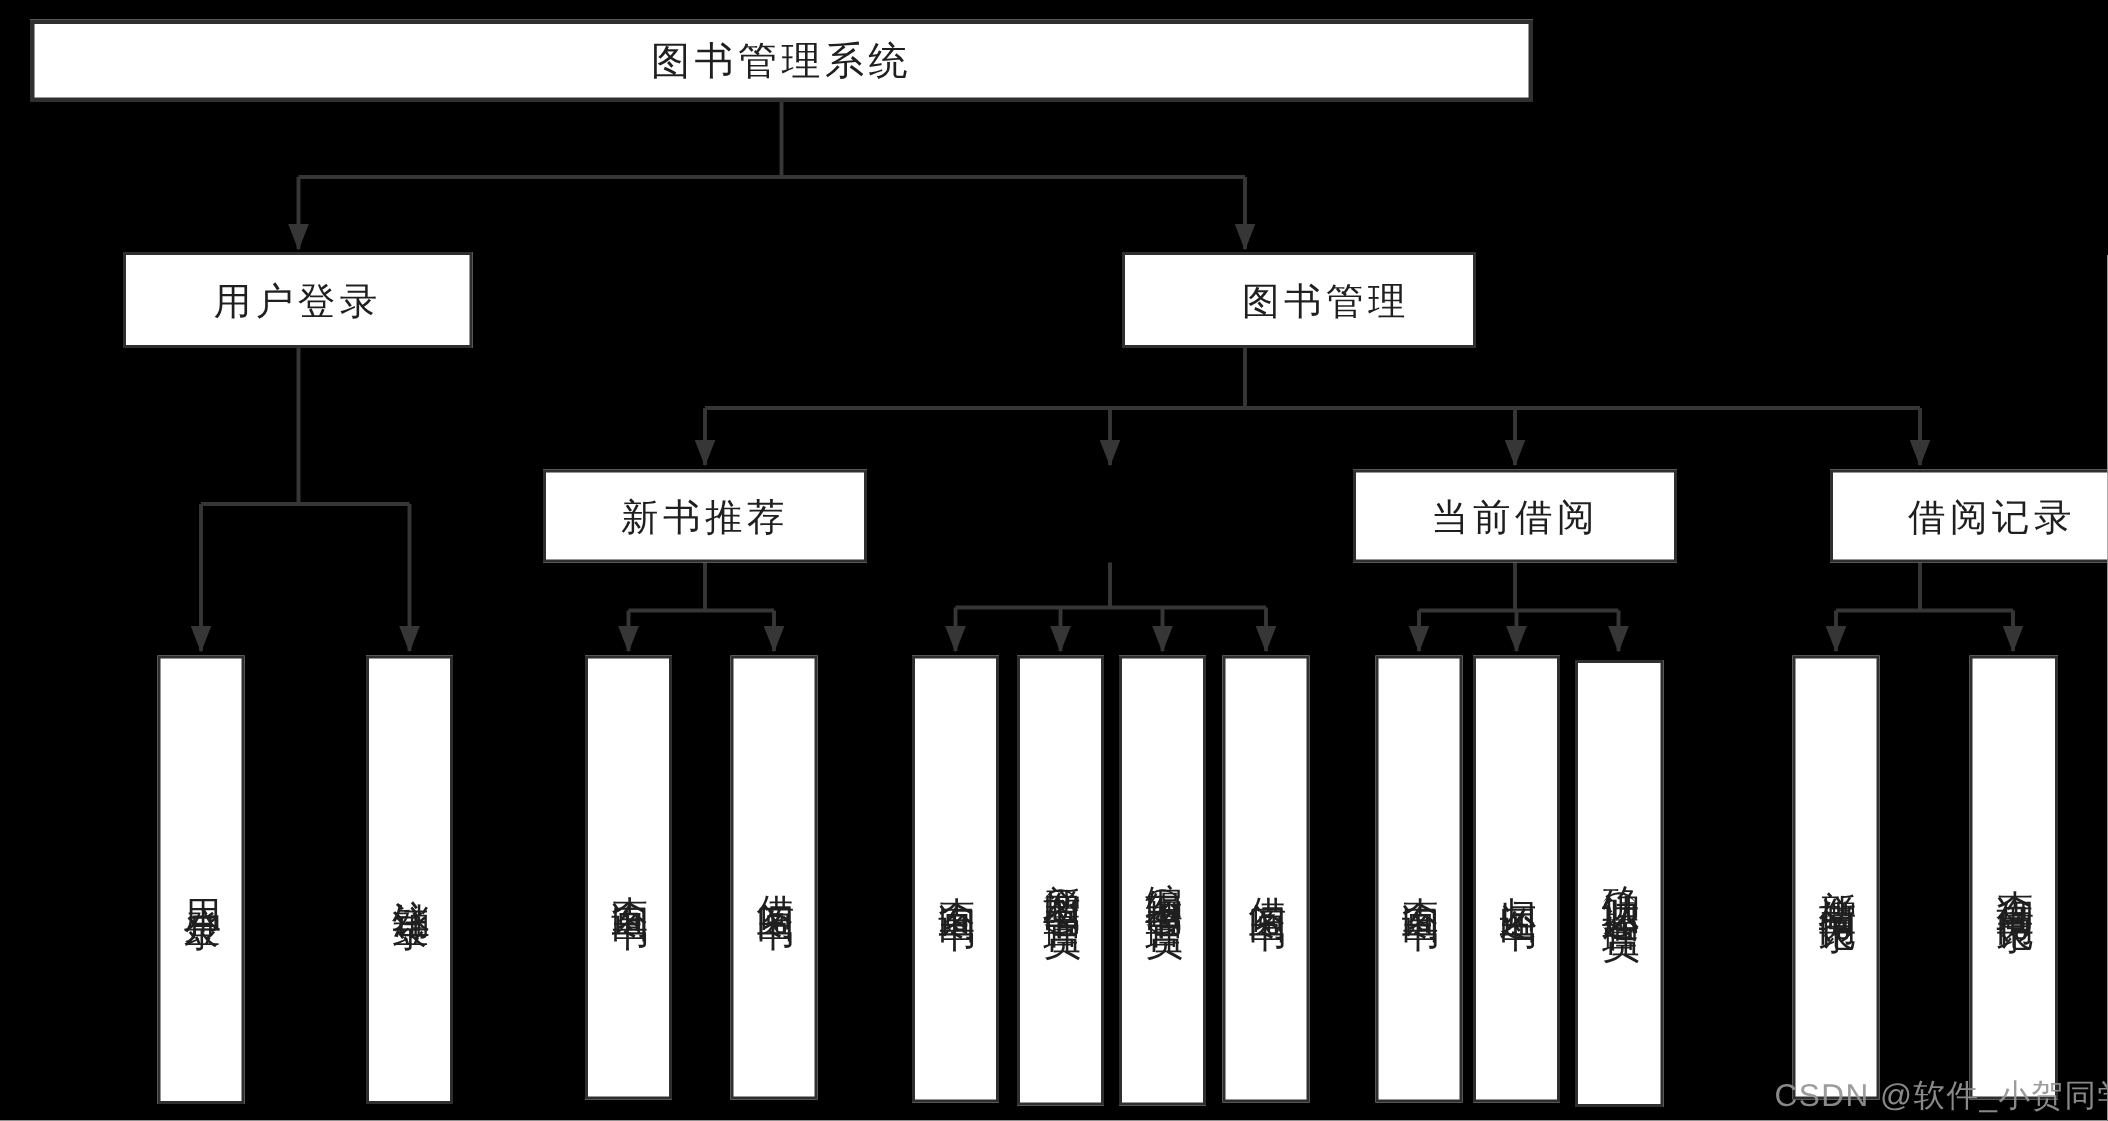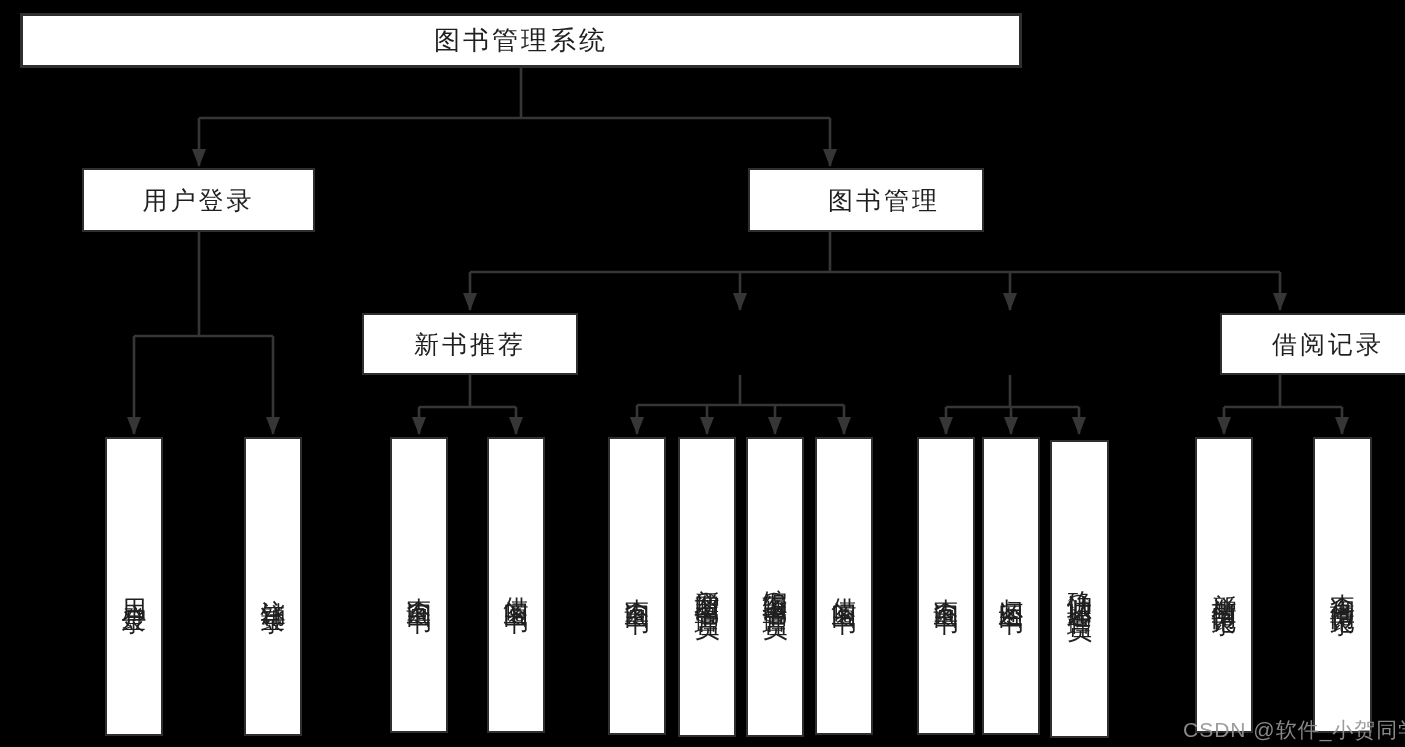--- a/index.html
+++ b/index.html
@@ -109,6 +109,7 @@
   <div class="node h" style="left:748px; top:168px; width:236px; height:64px;padding-left:36px;">图书管理</div>
 
   <div class="node h" style="left:362px; top:313px; width:216px; height:62px;">新书推荐</div>
+  <div class="node h" style="left:902px; top:313px; width:216px; height:62px;">当前借阅</div>
   <div class="node h" style="left:1172px; top:313px; width:216px; height:62px;margin-left:48px;">借阅记录</div>
 
   <div class="node leaf" style="left:105px; top:437px; width:58px; height:299px;">

